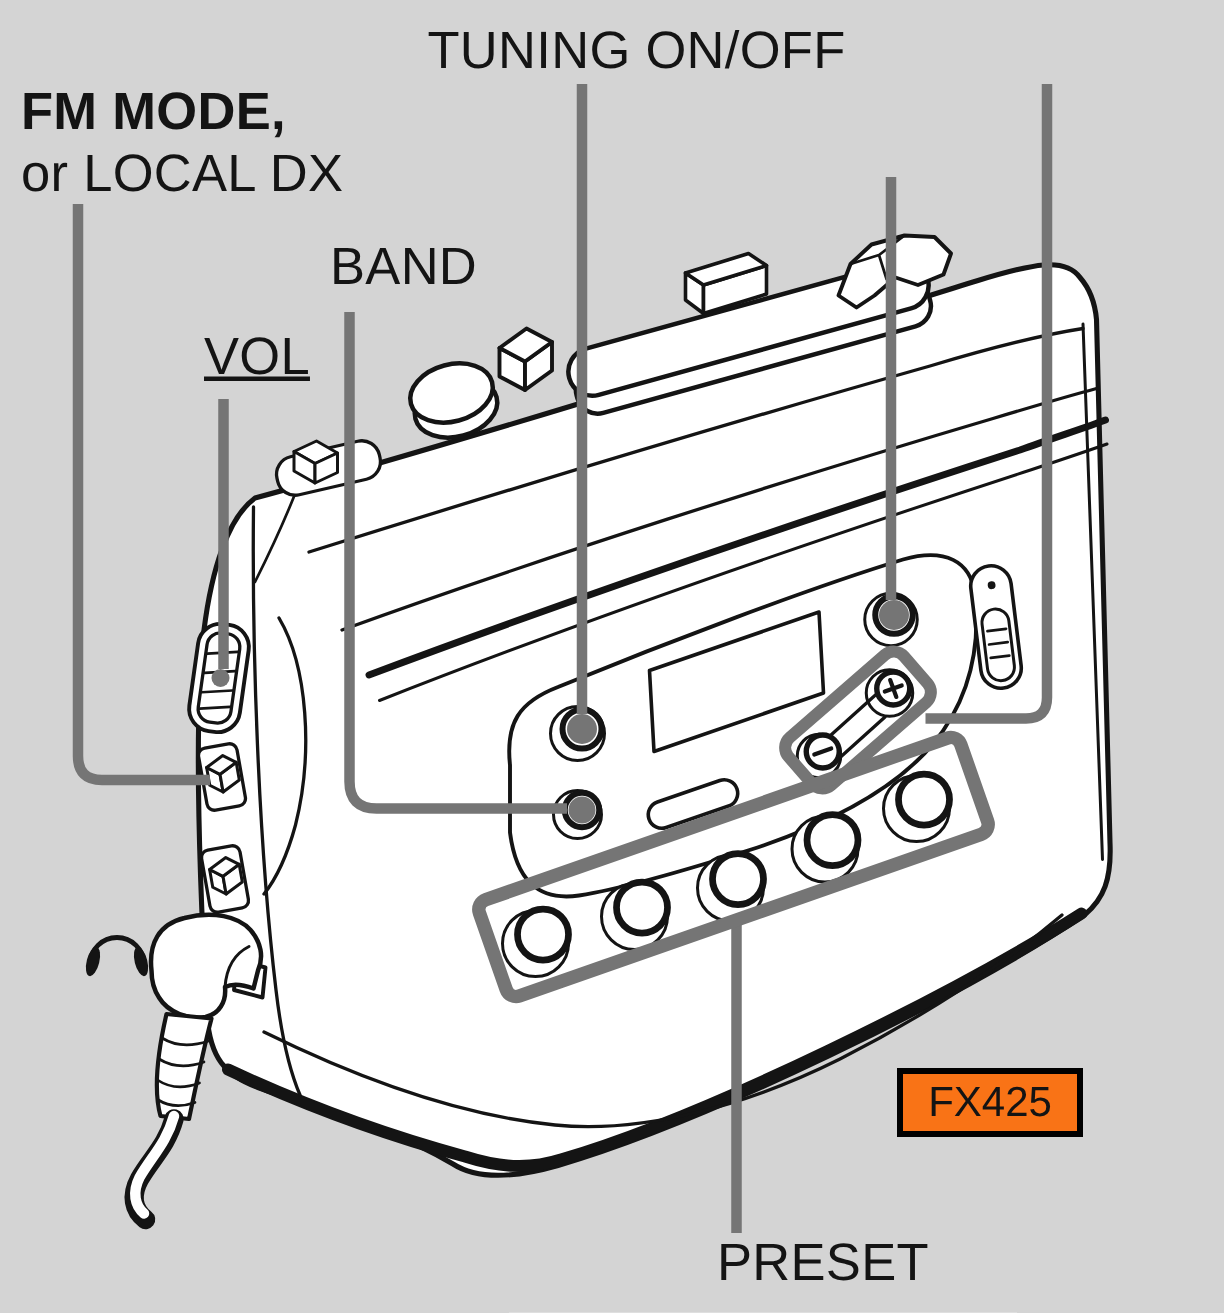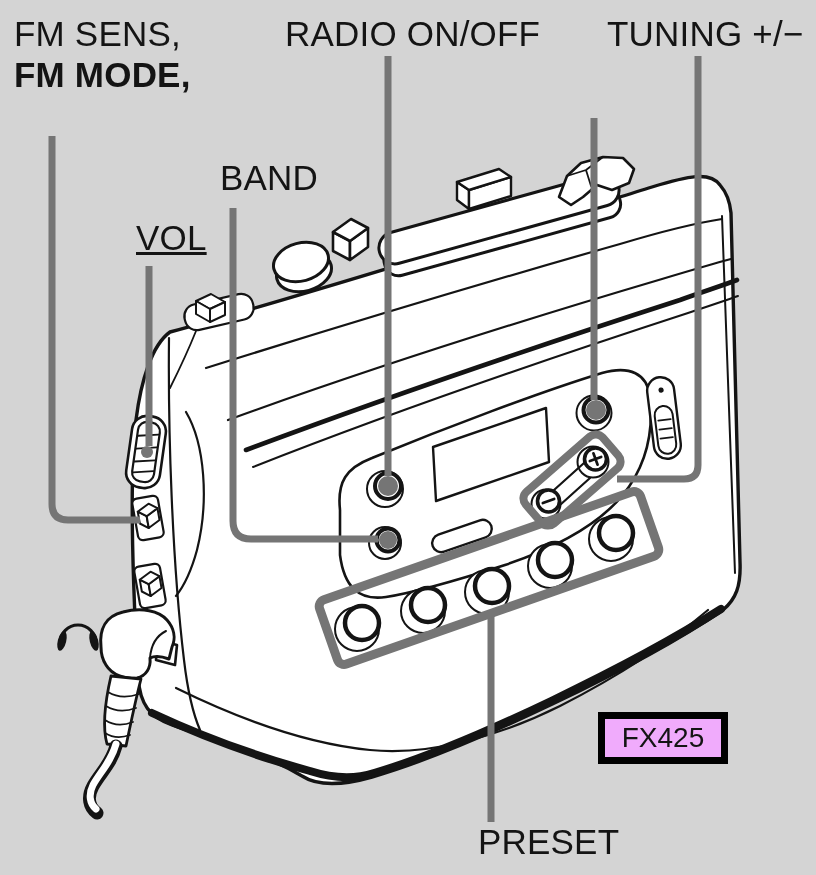--- a/index.html
+++ b/index.html
@@ -229,7 +229,6 @@
   </g>
 </svg>
 
-  <div class="lbl" style="left:14px;top:15px;">FM SENS,</div>
   <div class="lbl" style="left:14px;top:56px;font-weight:bold;">FM MODE,</div>
   <div class="lbl" style="left:285px;top:15px;">RADIO ON/OFF</div>
   <div class="lbl" style="left:607px;top:15px;">TUNING +/−</div>

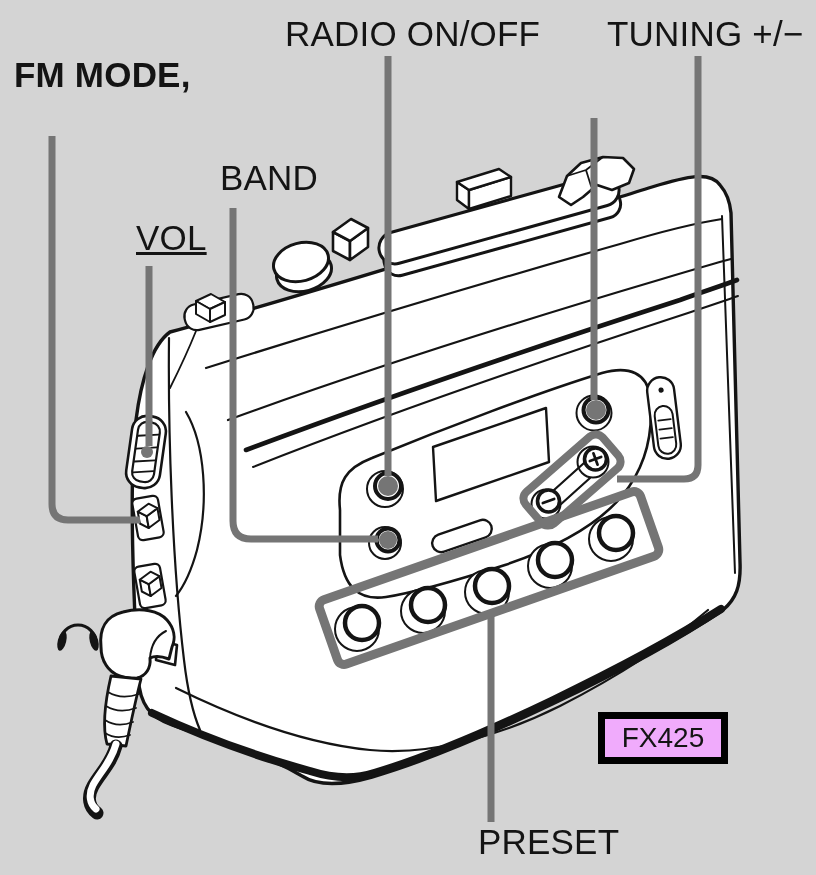--- a/index.html
+++ b/index.html
@@ -230,7 +230,7 @@
 </svg>
 
   <div class="lbl" style="left:14px;top:56px;font-weight:bold;">FM MODE,</div>
-  <div class="lbl" style="left:285px;top:15px;">RADIO ON/OFF</div>
+  <div class="lbl" style="left:285px;top:15px;">TUNING ON/OFF</div>
   <div class="lbl" style="left:607px;top:15px;">TUNING +/−</div>
   <div class="lbl" style="left:220px;top:159px;">BAND</div>
   <div class="lbl" style="left:136px;top:219px;text-decoration:underline;">VOL</div>

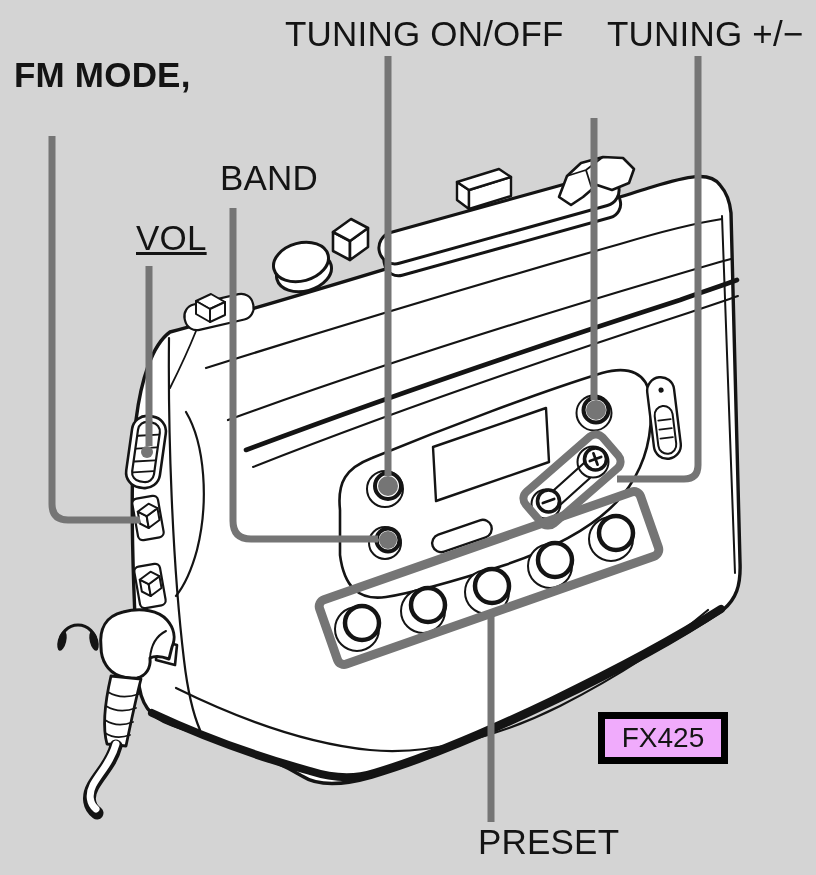--- a/index.html
+++ b/index.html
@@ -231,7 +231,6 @@
 
   <div class="lbl" style="left:14px;top:56px;font-weight:bold;">FM MODE,</div>
   <div class="lbl" style="left:285px;top:15px;">TUNING ON/OFF</div>
-  <div class="lbl" style="left:607px;top:15px;">TUNING +/−</div>
   <div class="lbl" style="left:220px;top:159px;">BAND</div>
   <div class="lbl" style="left:136px;top:219px;text-decoration:underline;">VOL</div>
   <div class="lbl" style="left:478px;top:823px;">PRESET</div>

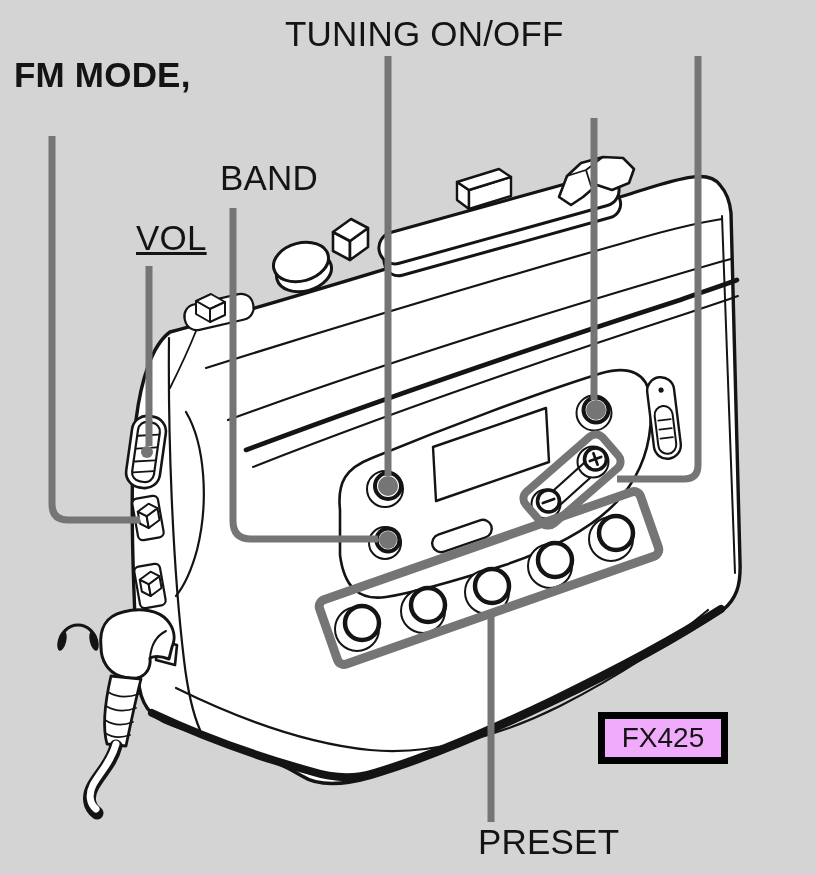--- a/index.html
+++ b/index.html
@@ -230,6 +230,7 @@
 </svg>
 
   <div class="lbl" style="left:14px;top:56px;font-weight:bold;">FM MODE,</div>
+  <div class="lbl" style="left:14px;top:97px;">or LOCAL DX</div>
   <div class="lbl" style="left:285px;top:15px;">TUNING ON/OFF</div>
   <div class="lbl" style="left:220px;top:159px;">BAND</div>
   <div class="lbl" style="left:136px;top:219px;text-decoration:underline;">VOL</div>

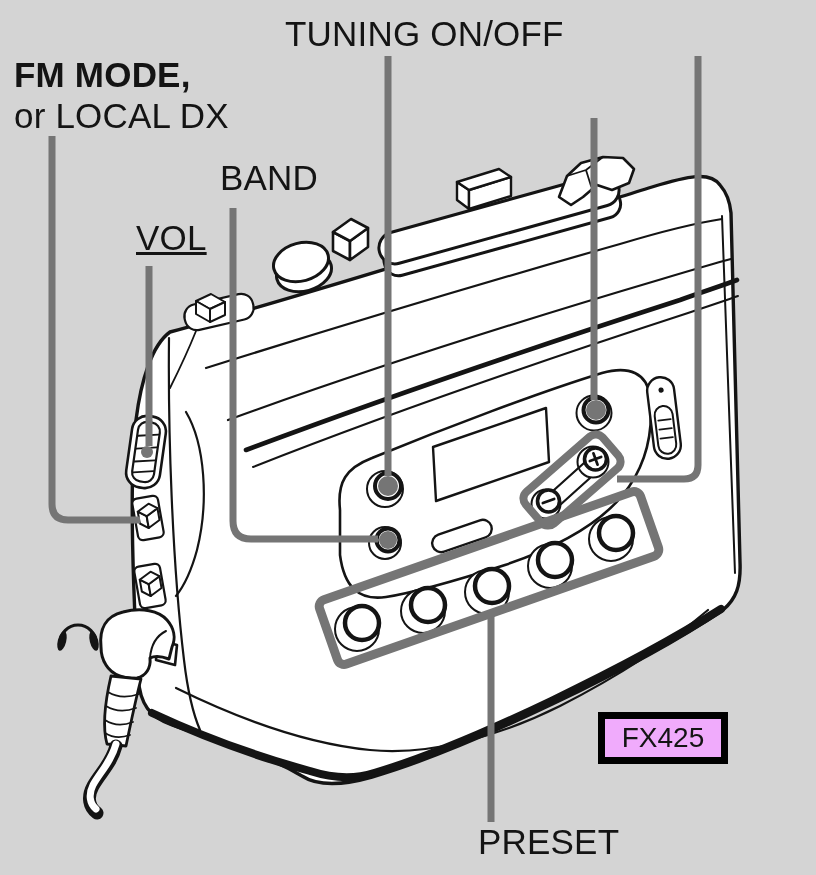--- a/index.html
+++ b/index.html
@@ -23,8 +23,8 @@
     position:absolute;
     left:598px;top:712px;
     width:116px;height:38px;
-    background:#f0abfc;
-    border:7px solid #000000;
+    background:#f97316;
+    border:4px solid #000000;
     font-size:28px;
     line-height:38px;
     text-align:center;

